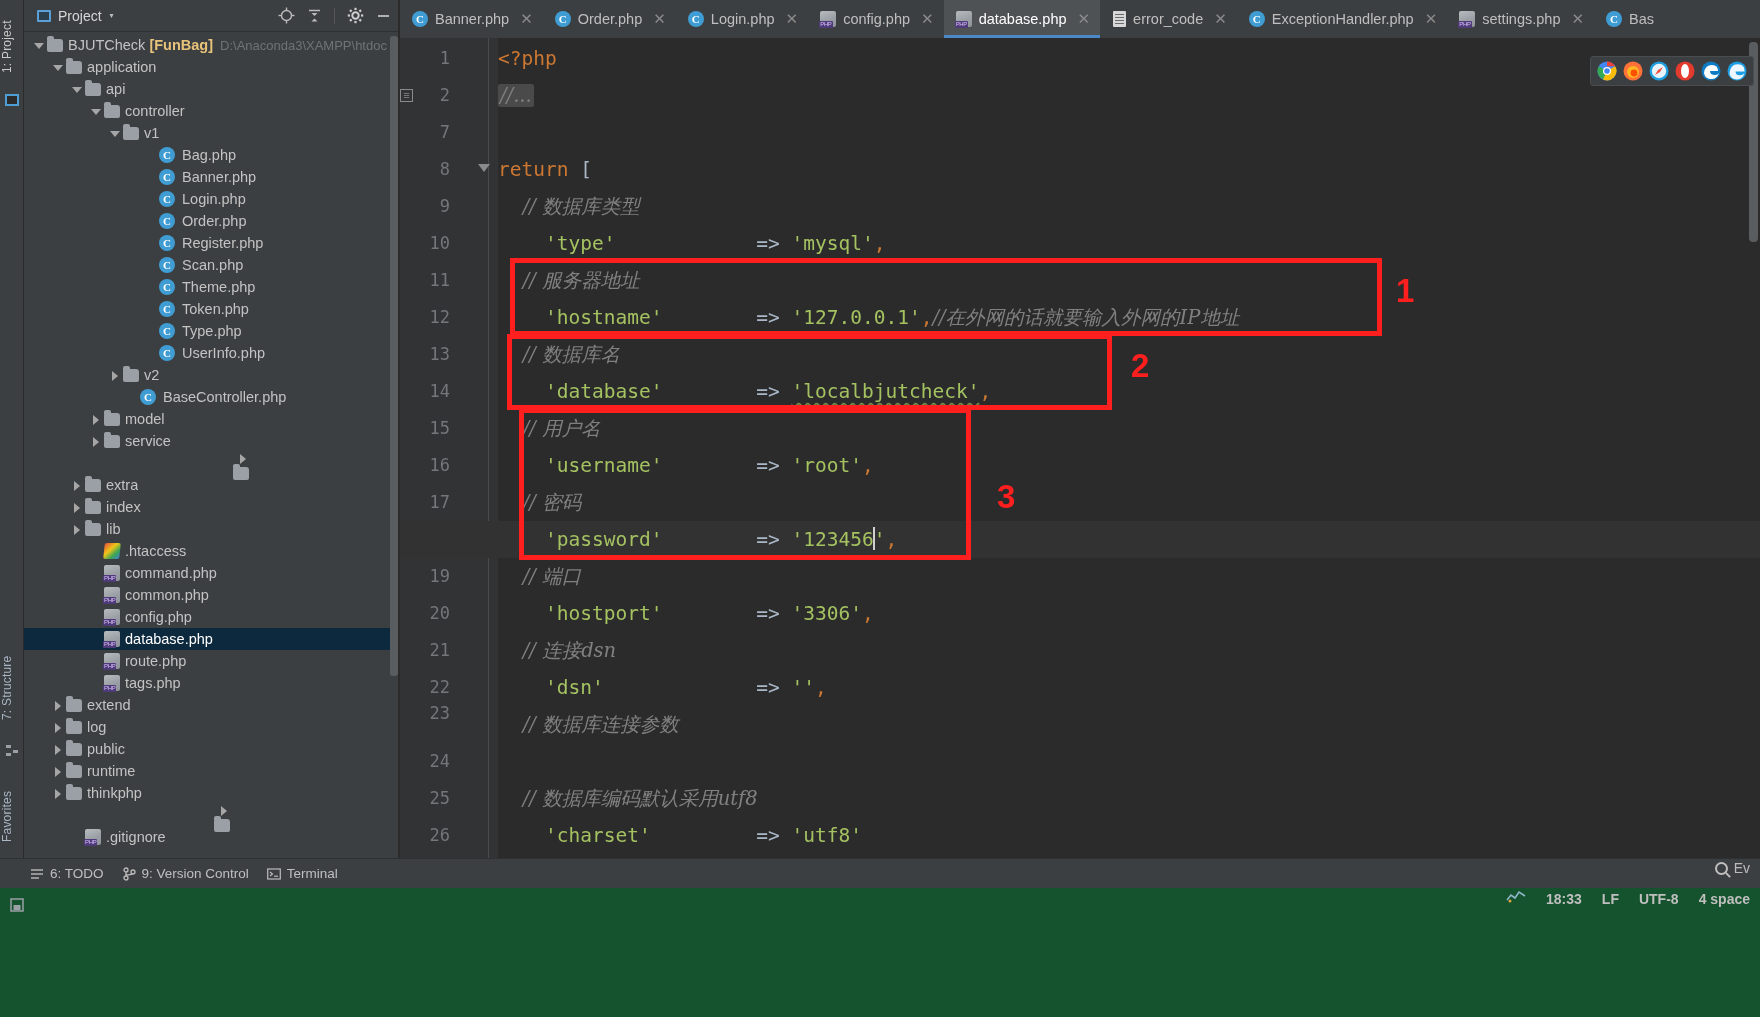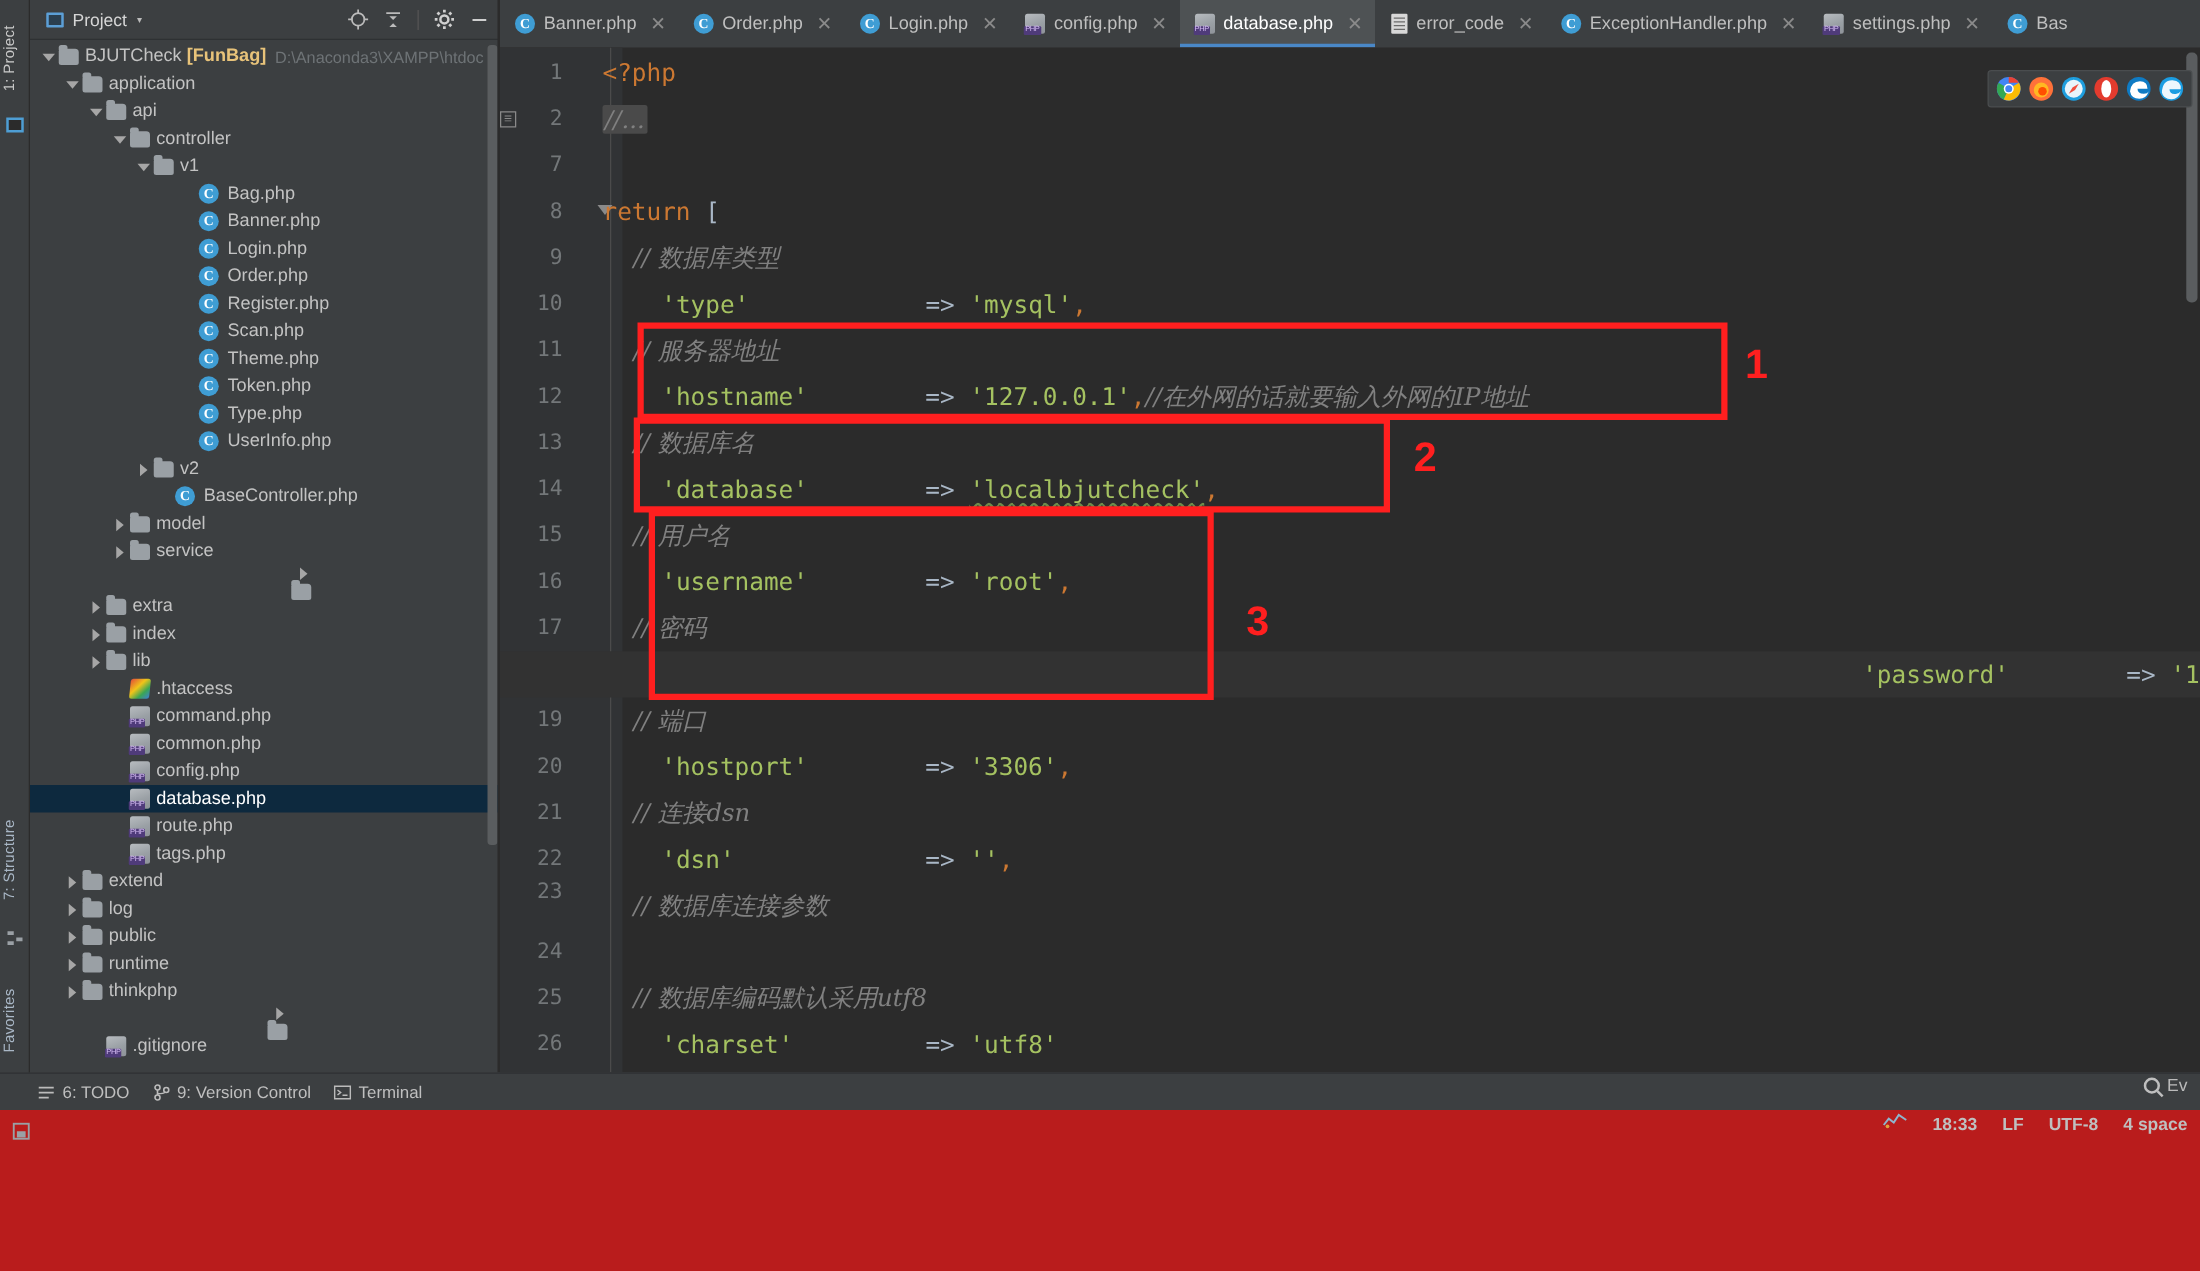--- a/index.html
+++ b/index.html
@@ -168,7 +168,7 @@
   }
 
   .code-area {
-    position: absolute; left: 82px; top: 0; right: 0; height: 595px; text-align: right;
+    position: absolute; left: 98px; top: 0; right: 0; height: 595px;
   }
   .cline {
     position: absolute; left: 0; height: 37px; line-height: 37px;

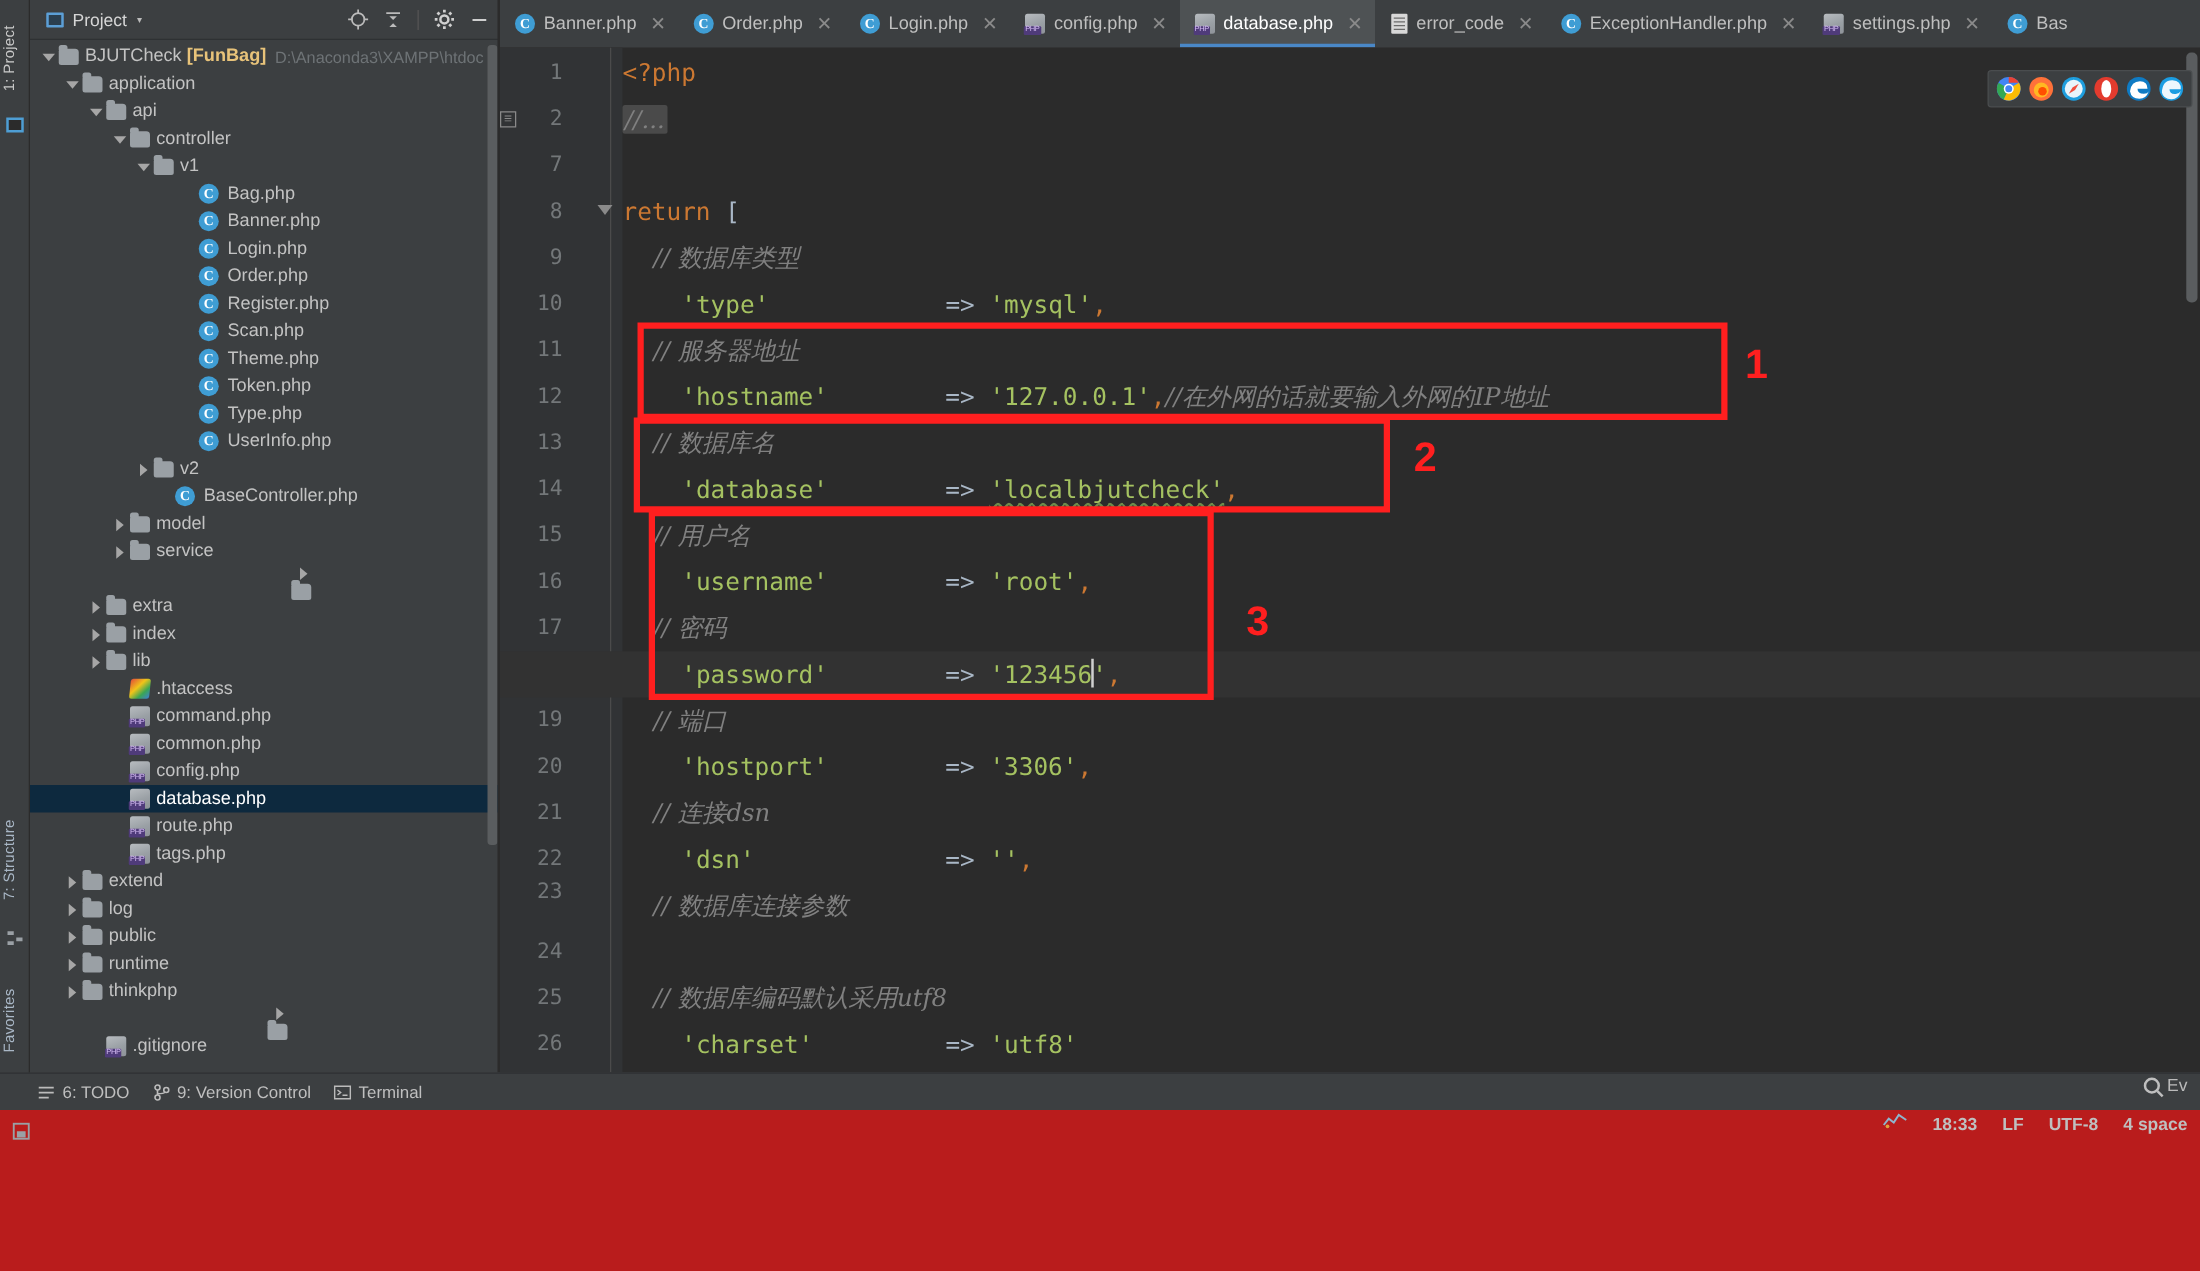--- a/index.html
+++ b/index.html
@@ -235,7 +235,7 @@
   
   .statusbar {
     position: absolute; left: 0; top: 888px; width: 1760px; height: 129px;
-    background: #b91c1c;
+    background: #14532d;
   }
   .sb-left { position:absolute; left:8px; top:8px; width:18px; height:18px; }
   .sb-right {

